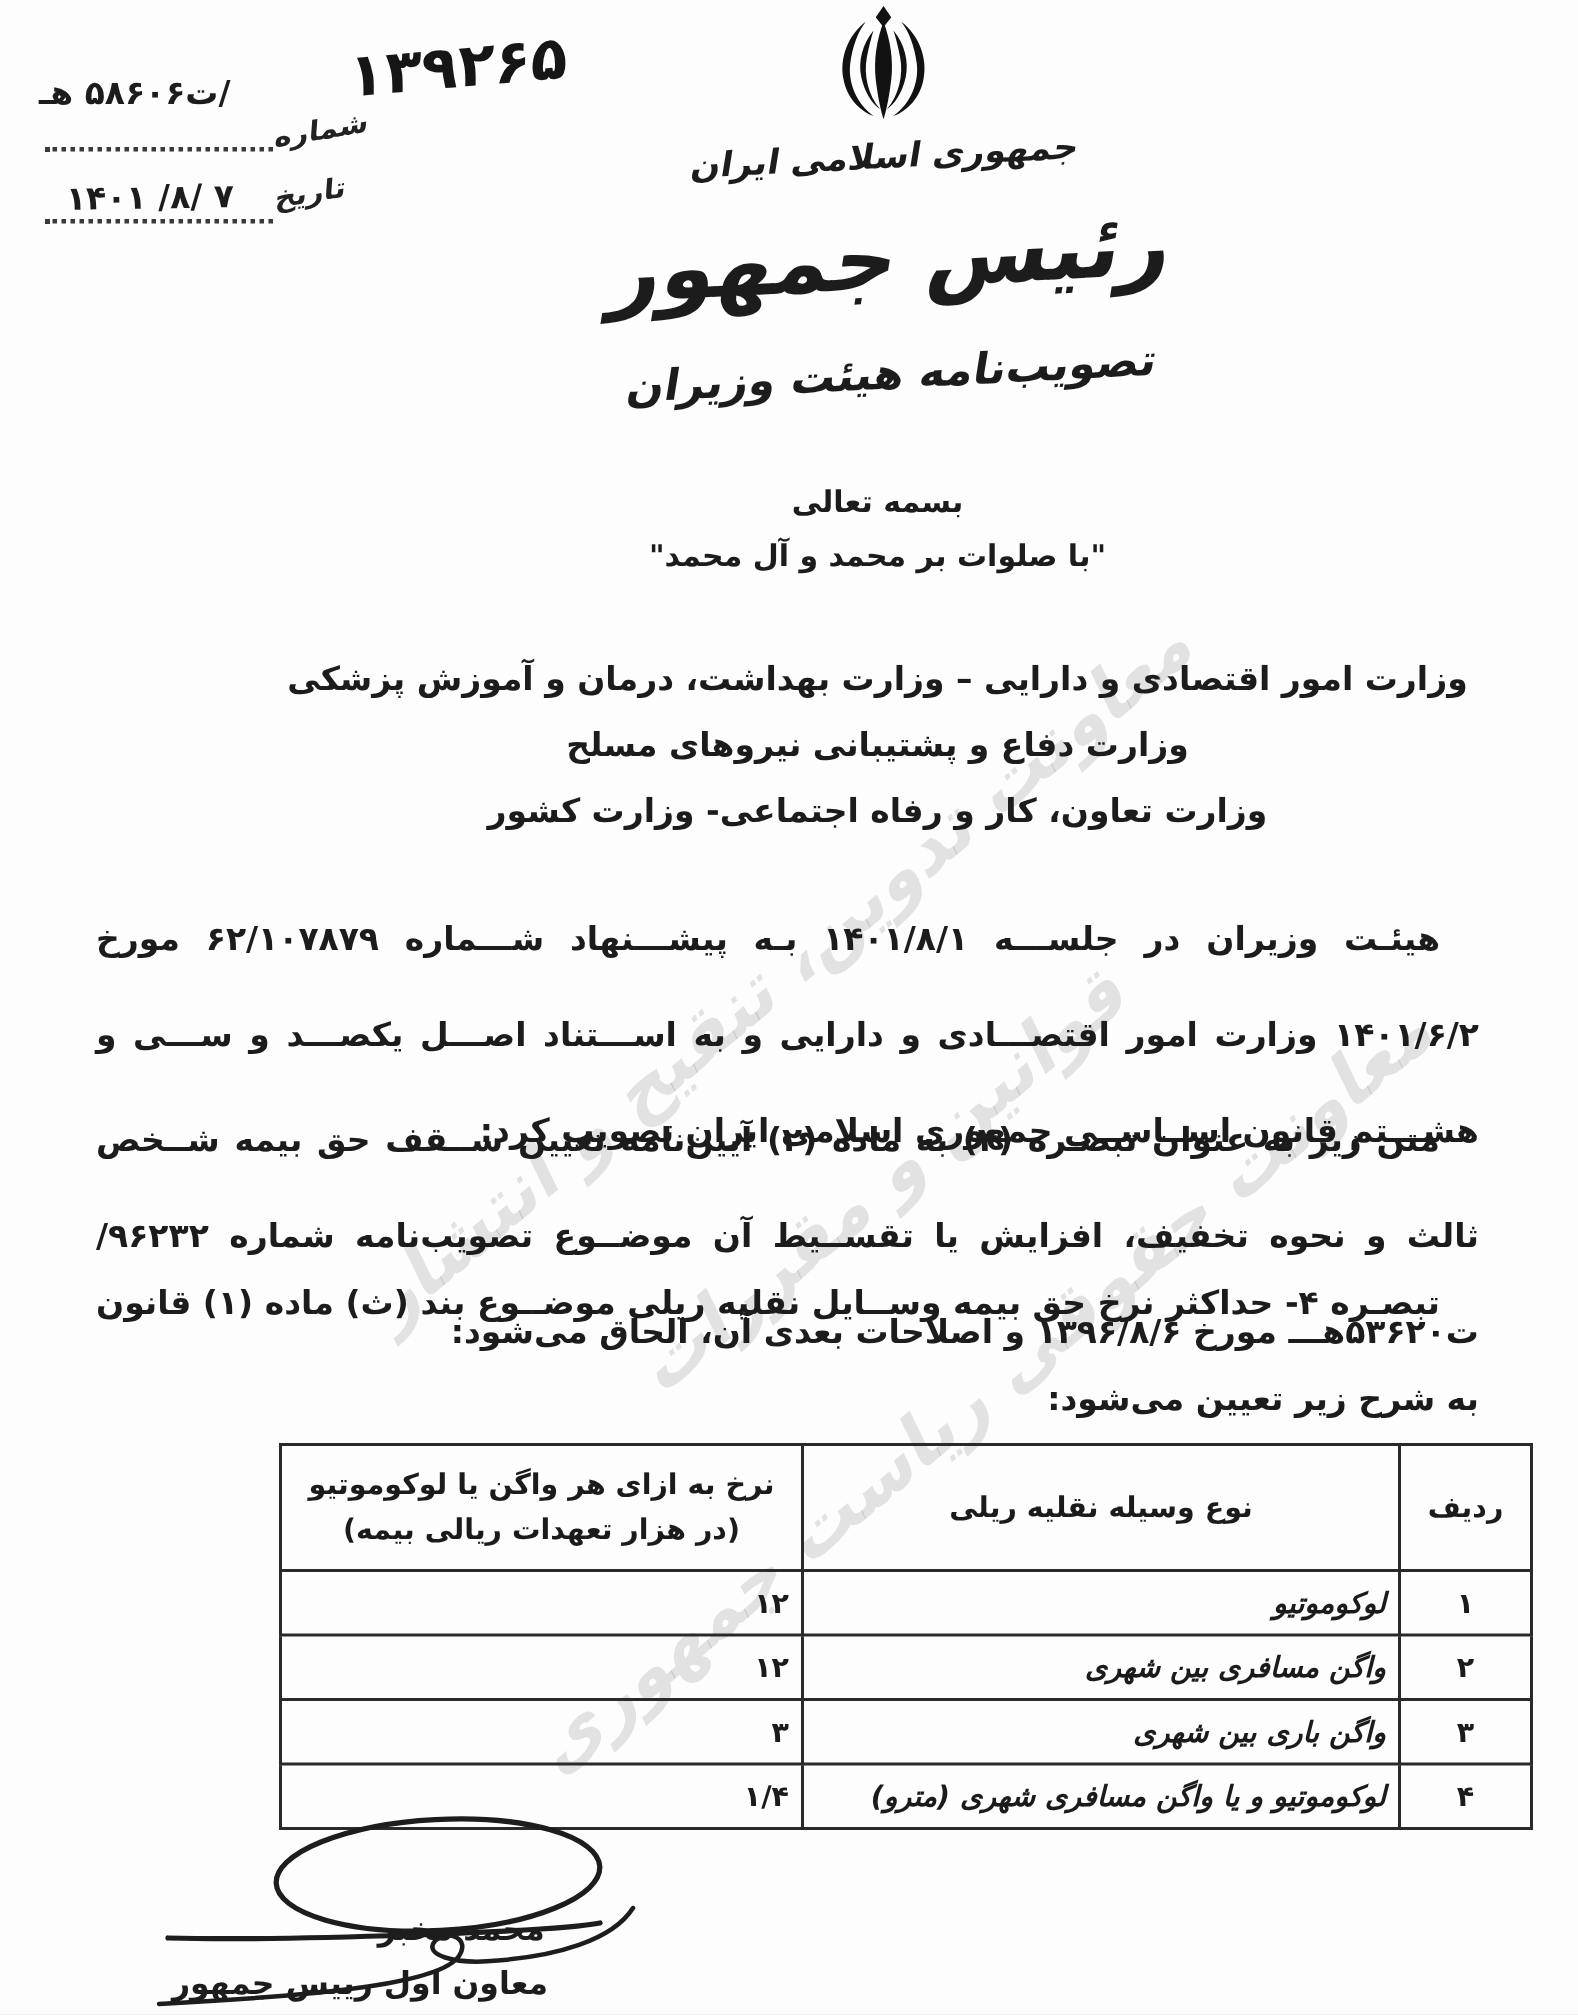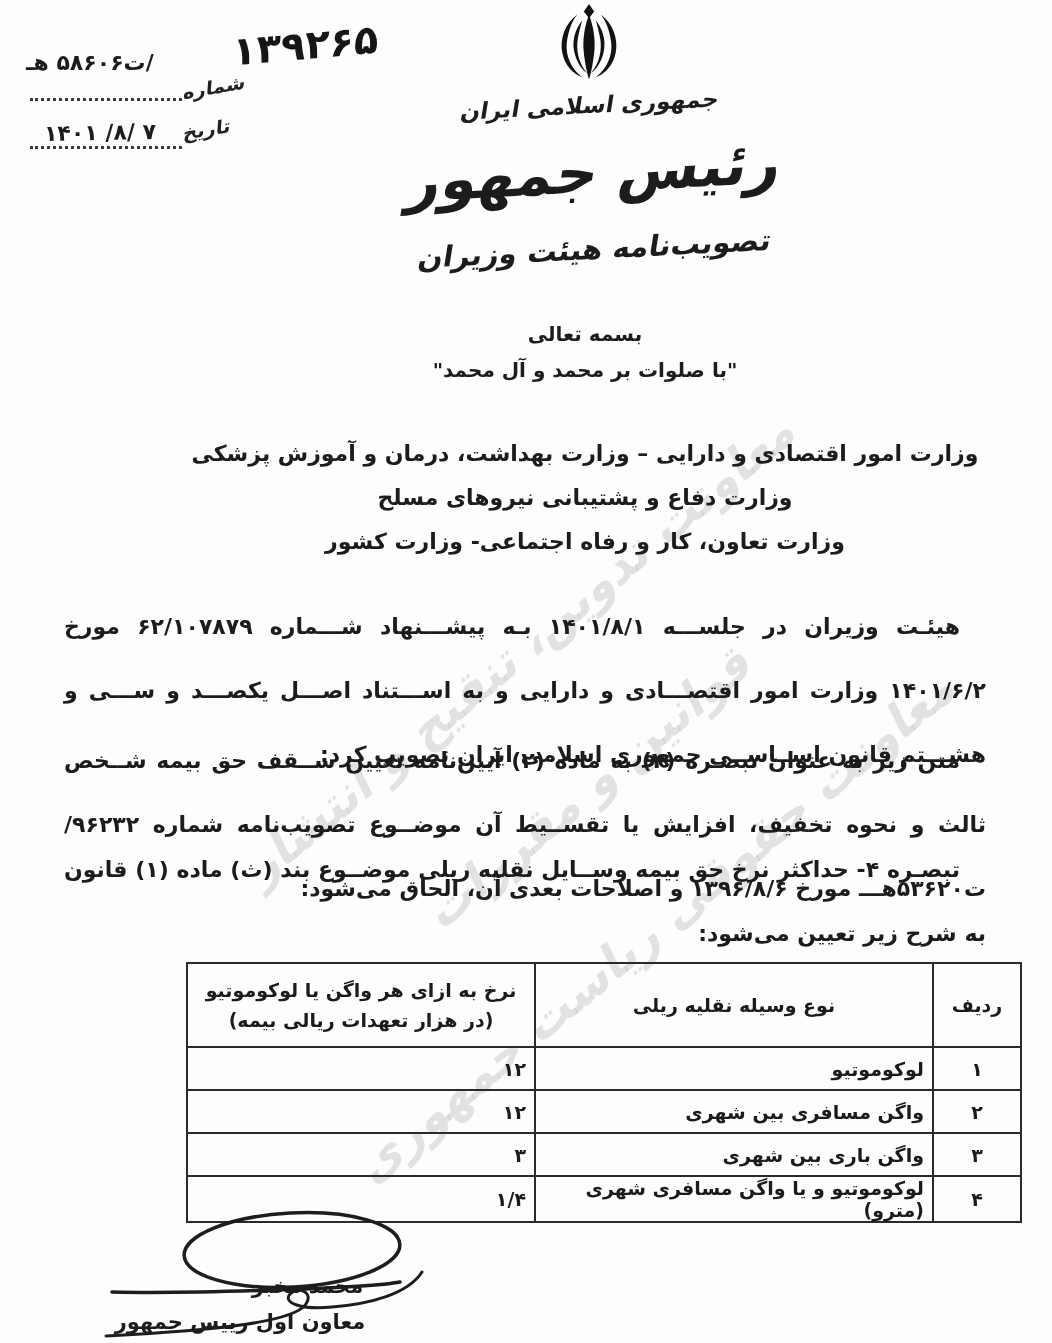--- a/index.html
+++ b/index.html
@@ -50,7 +50,7 @@
   }
   th.h{font-weight:bold; text-align:center; height:82px; line-height:30px;}
   td.no{width:70px; text-align:center; font-weight:bold; height:41px;}
-  td.type{width:380px; text-align:right; font-weight:bold;}
+  td.type{width:380px; text-align:right; font-weight:bold;font-style:italic;}
   td.rate{width:330px; text-align:right; font-weight:bold;}
 
   

